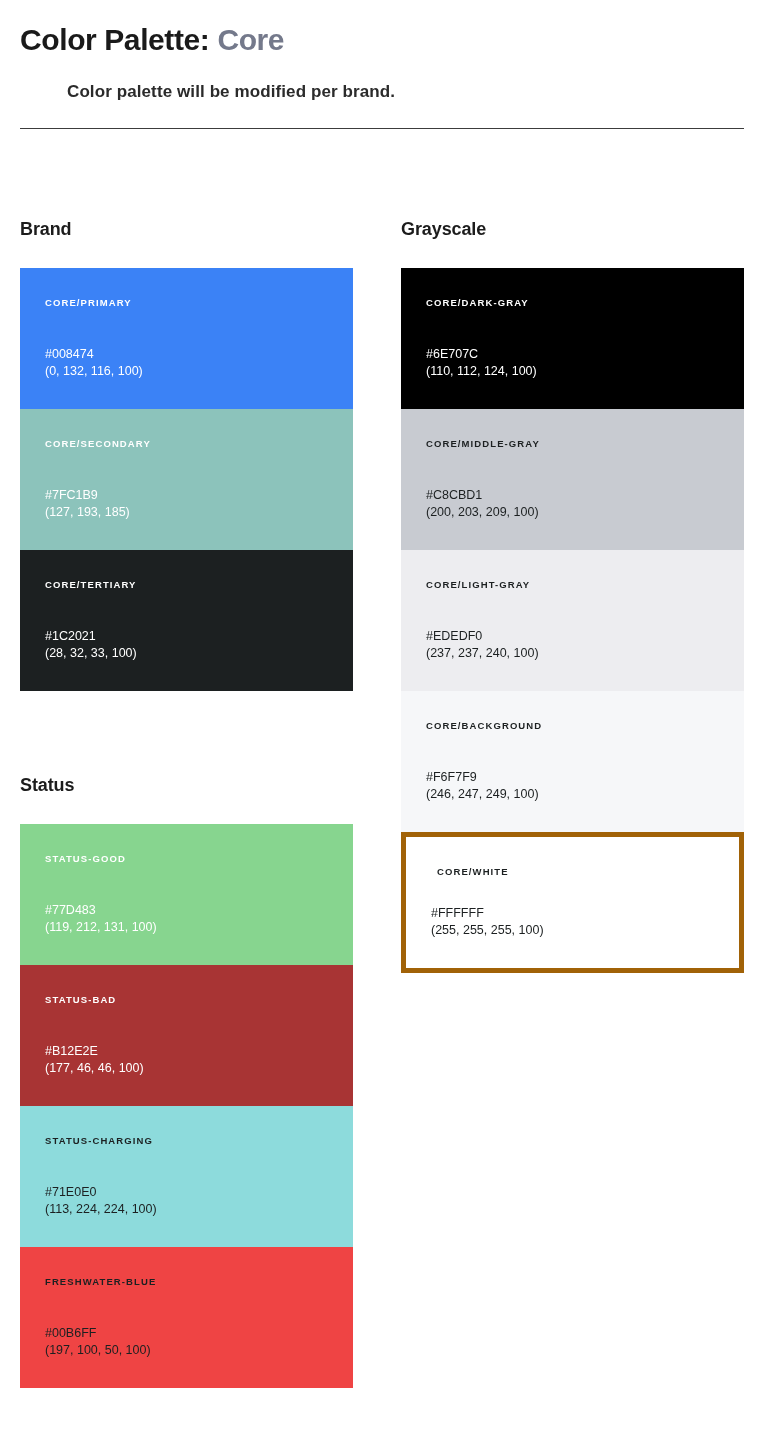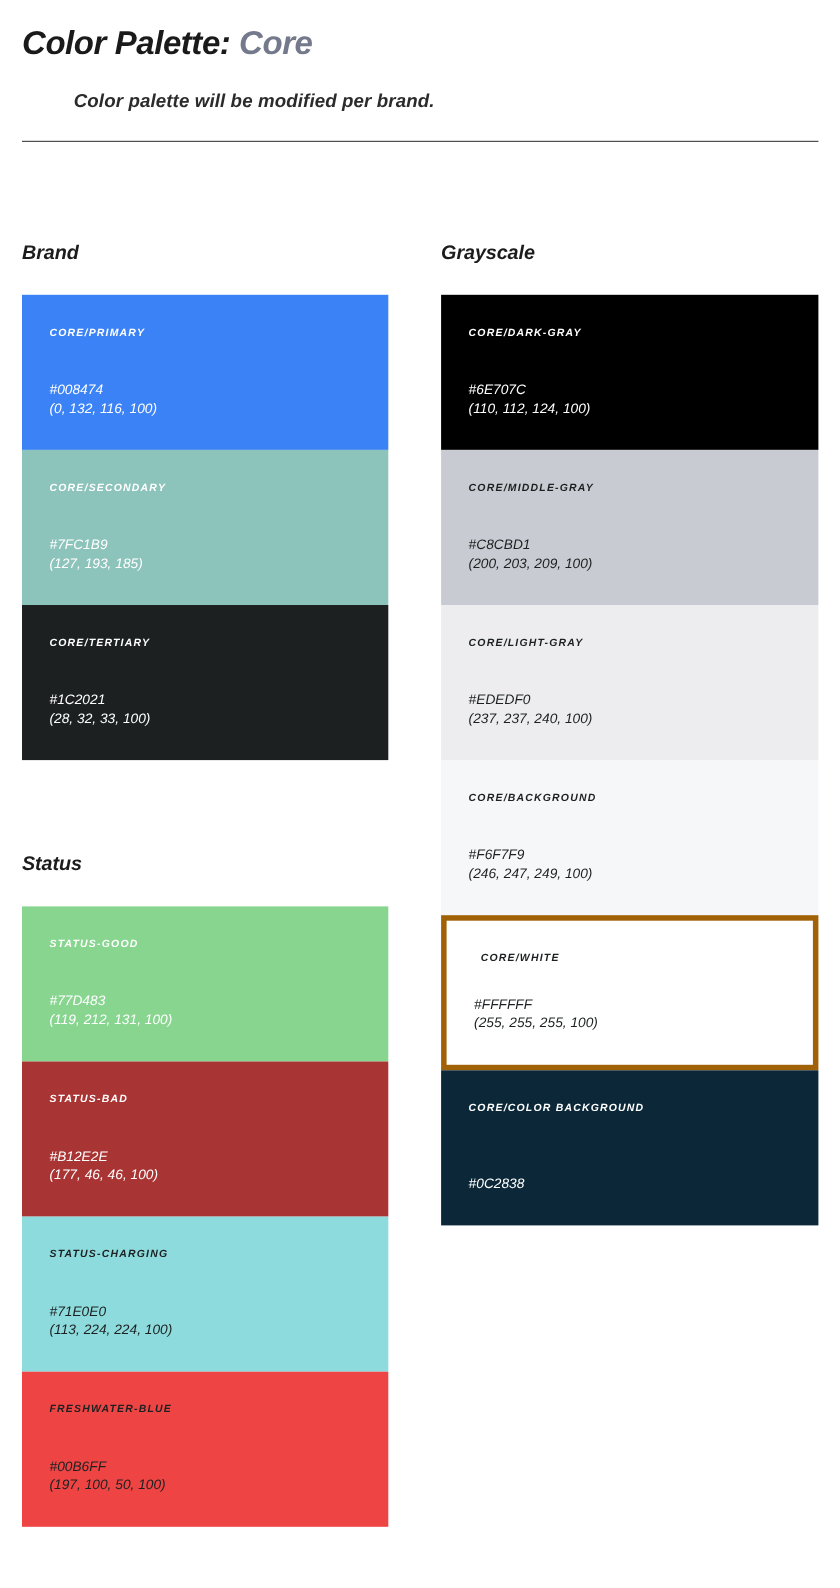--- a/index.html
+++ b/index.html
@@ -18,7 +18,6 @@
     height: 1444px;
     background: #ffffff;
     padding: 0 20px;
-    font-style: italic;
   }
 
   

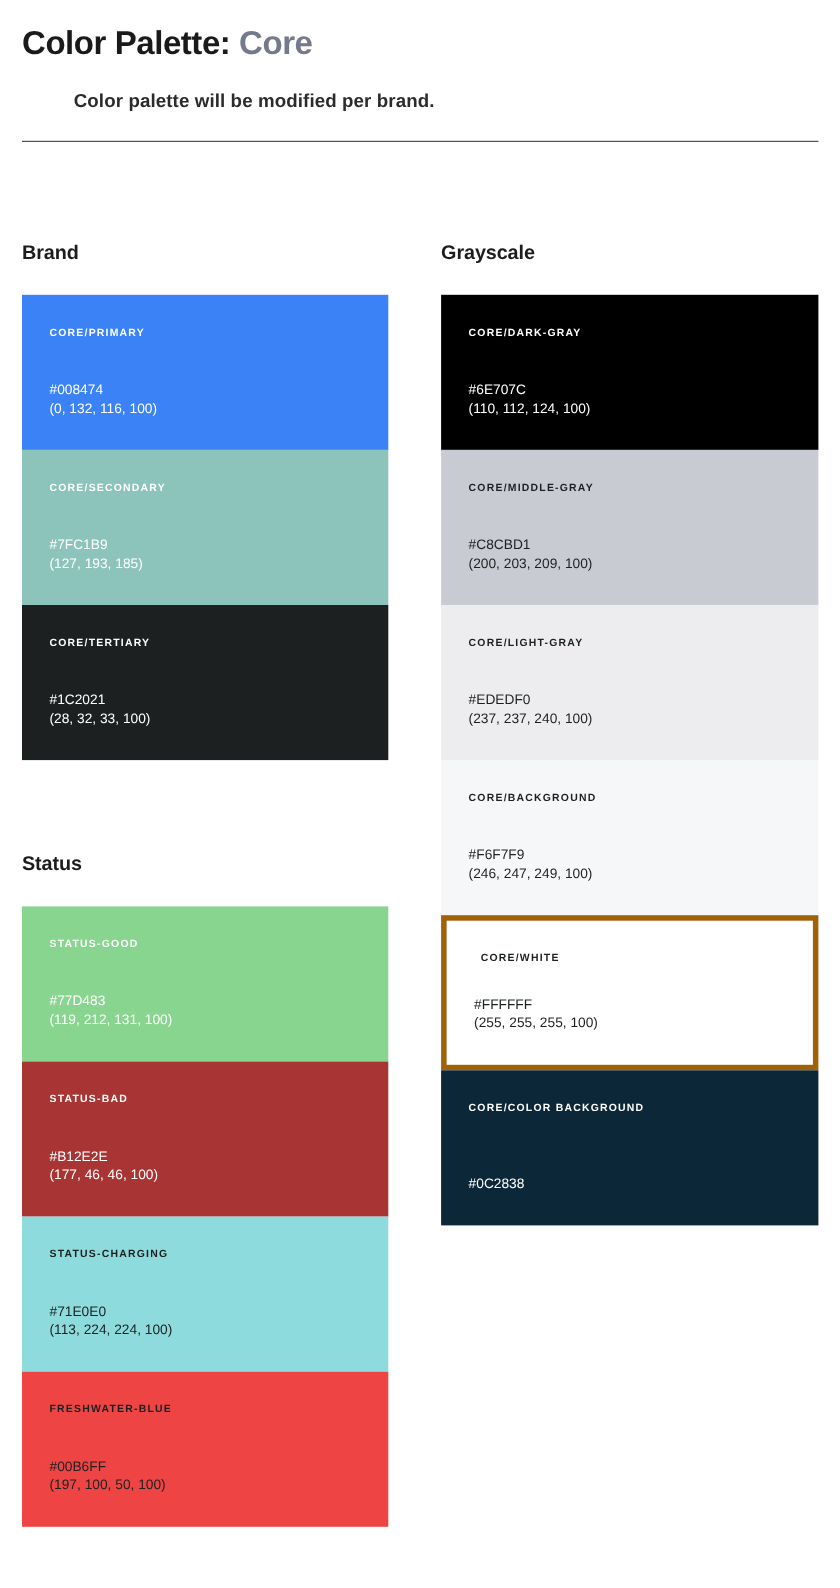--- a/index.html
+++ b/index.html
@@ -233,13 +233,6 @@
           </div>
         </div>
 
-        <div class="swatch light-text" style="background:#0c2838">
-          <div class="swatch-name">CORE/COLOR BACKGROUND</div>
-          <div class="swatch-values">
-            <span class="swatch-hex">#0C2838</span>
-
-          </div>
-        </div>
 
       </div>
     </div>

